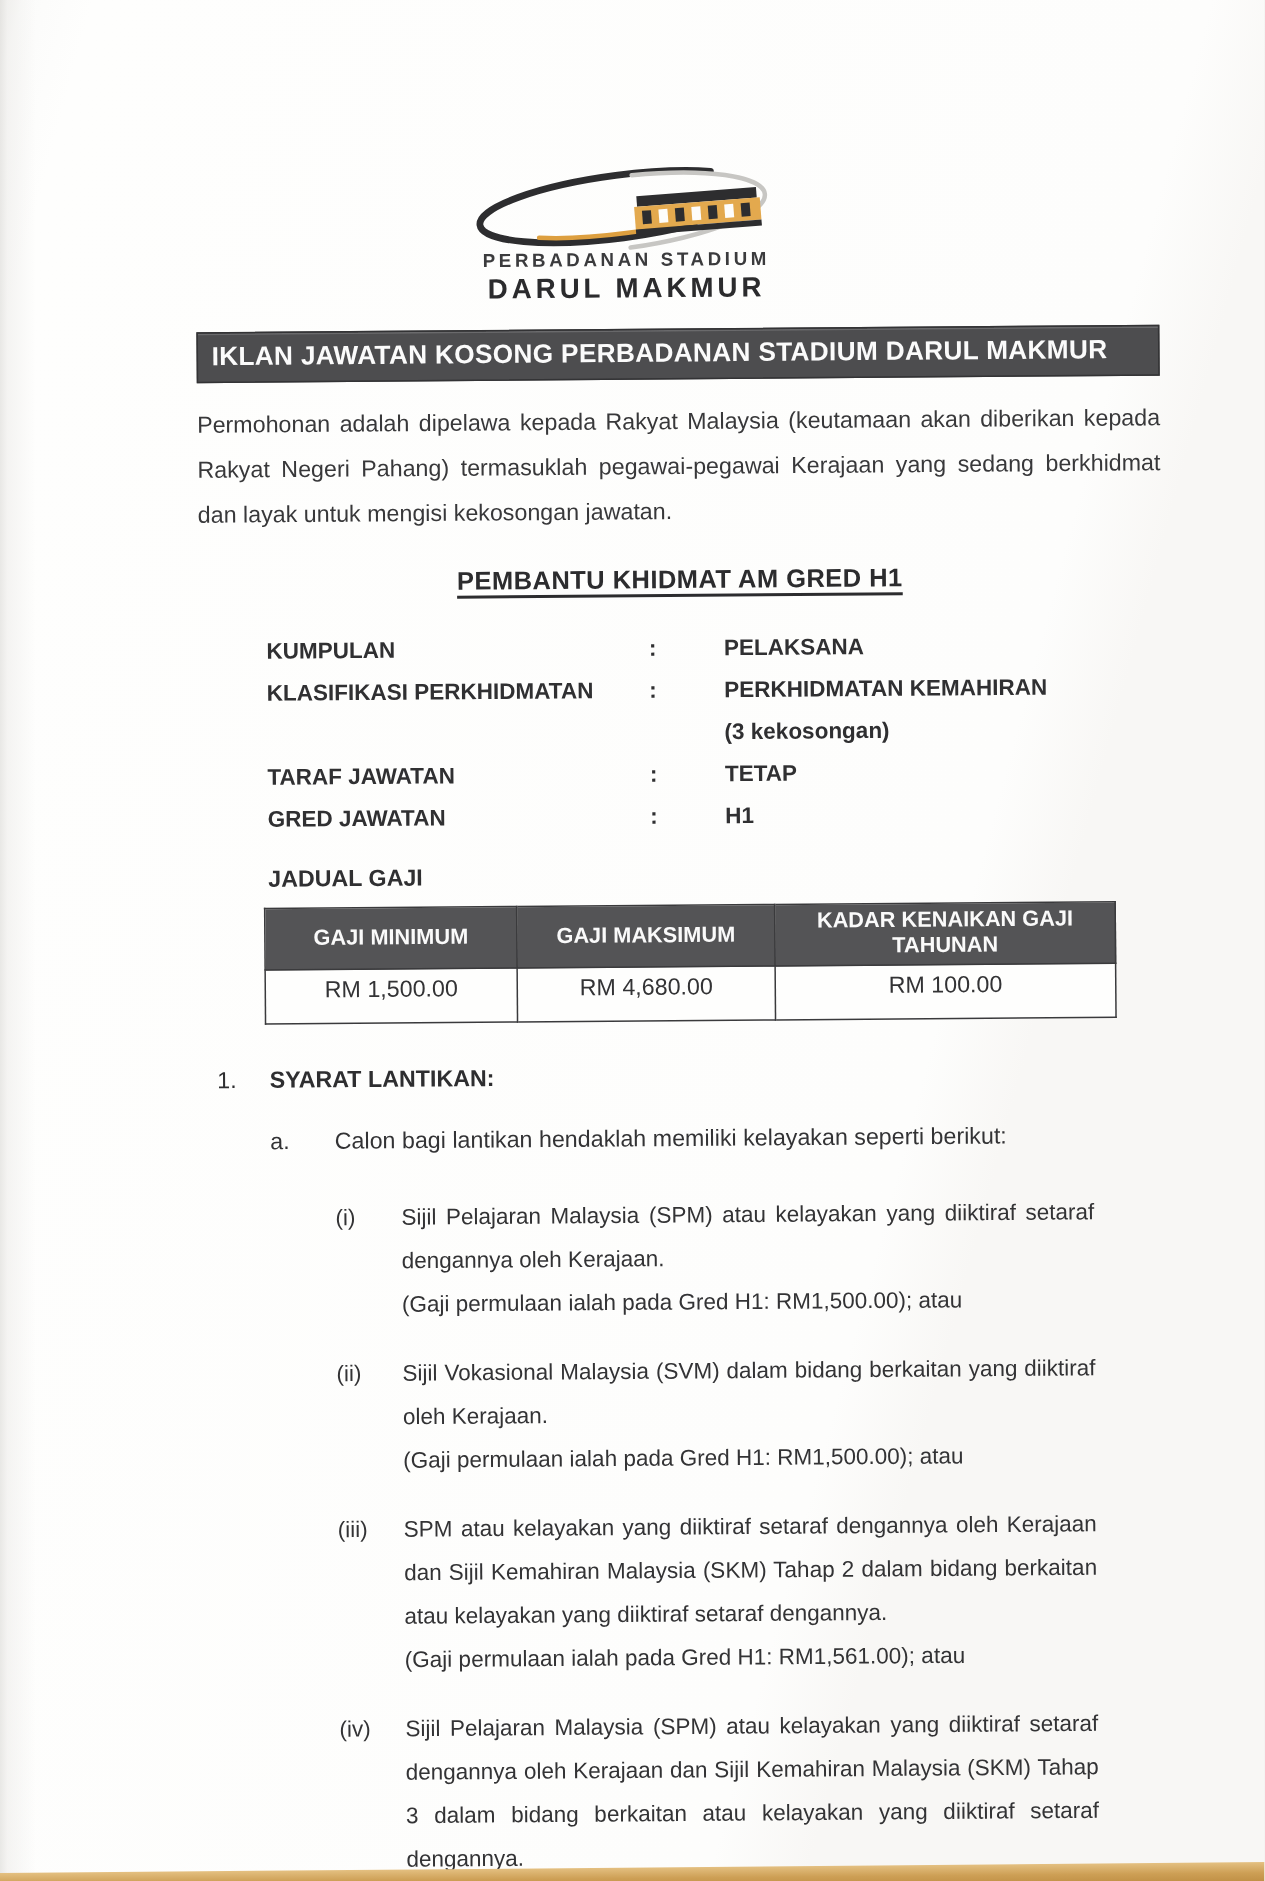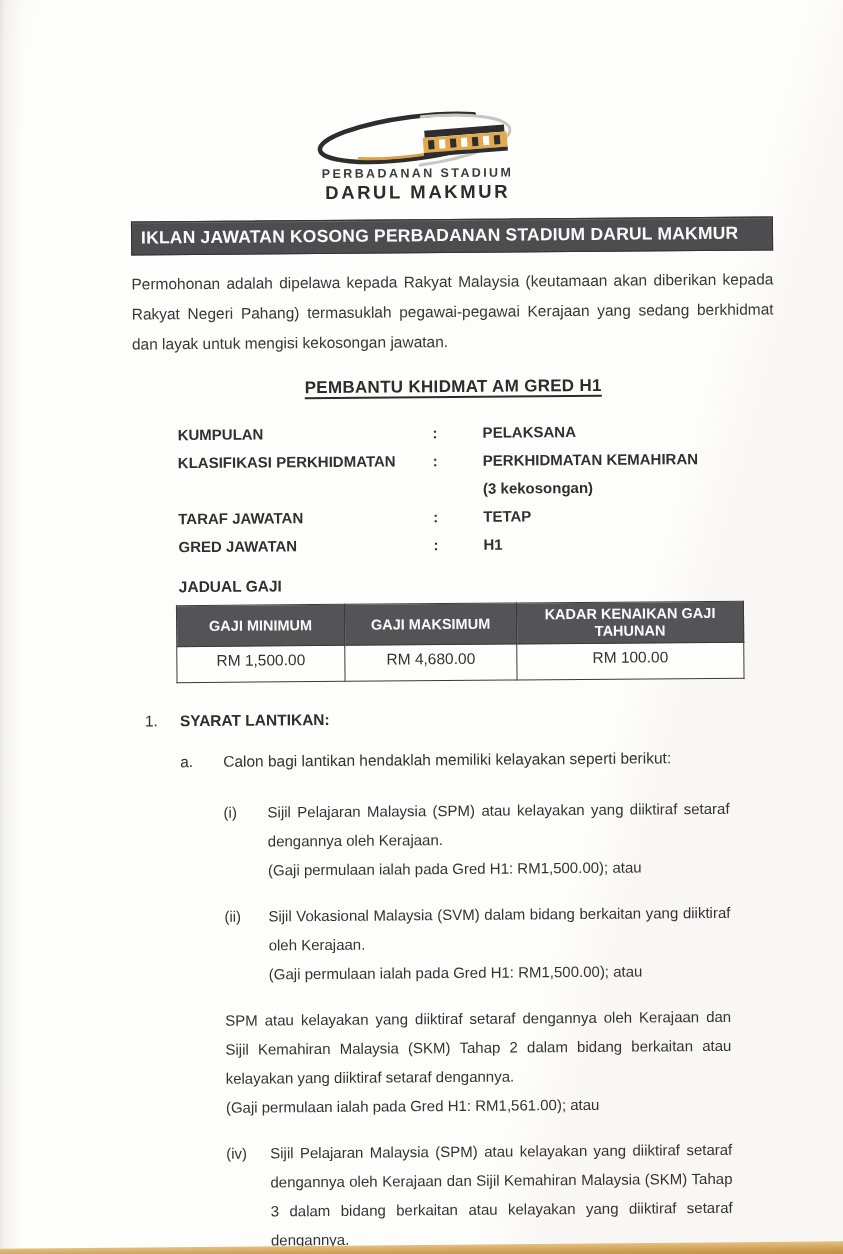--- a/index.html
+++ b/index.html
@@ -256,6 +256,7 @@
       </div>
 
       <div class="item">
+        <div class="item-marker">(iii)</div>
         <div class="item-body">
           <div class="item-text">SPM atau kelayakan yang diiktiraf setaraf dengannya oleh Kerajaan dan Sijil Kemahiran Malaysia (SKM) Tahap 2 dalam bidang berkaitan atau kelayakan yang diiktiraf setaraf dengannya.</div>
           <div class="item-note">(Gaji permulaan ialah pada Gred H1: RM1,561.00); atau</div>

